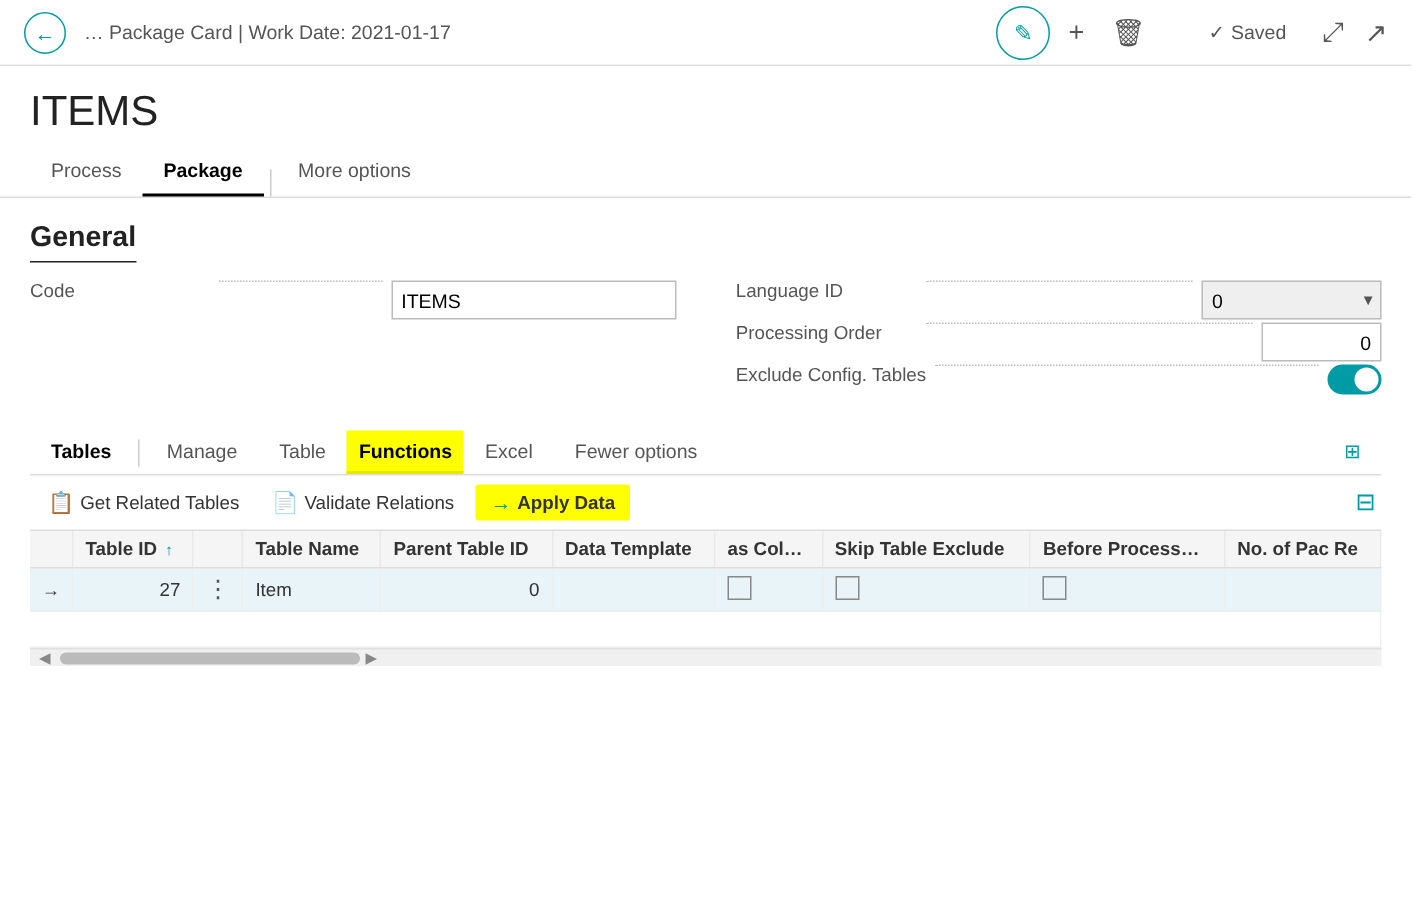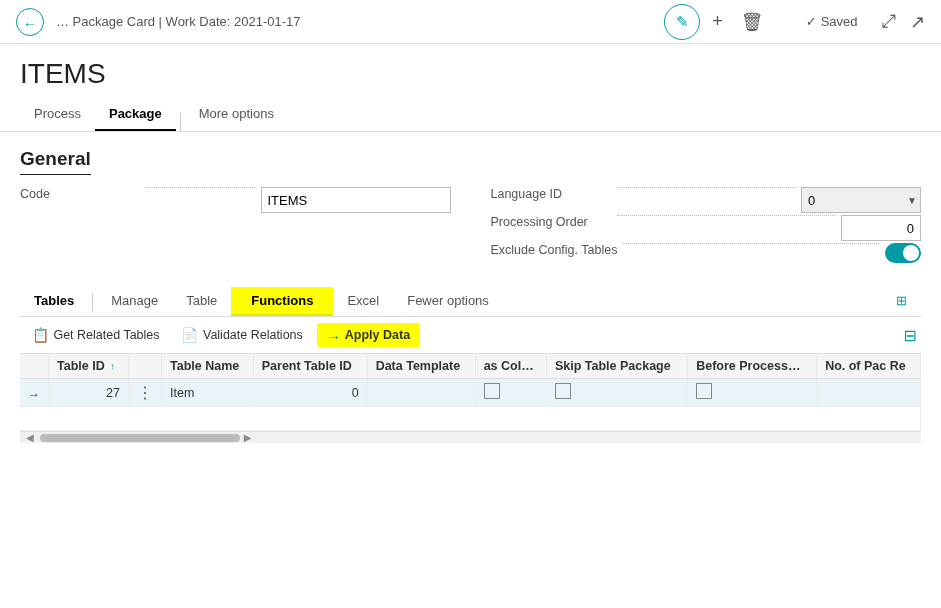--- a/index.html
+++ b/index.html
@@ -64,7 +64,7 @@
     .sub-tab { padding: 6px 14px; font-size: 13px; color: #555; cursor: pointer; border-bottom: 2px solid transparent; }
     .sub-tab.active { color: #000; font-weight: 700; }
     .sub-tab-divider { width: 1px; height: 18px; background: #ccc; margin: 0 4px; }
-    .sub-tab.highlight { color: #000; font-weight: 700; border-bottom: 2px solid #e6e600; background: #ffff00; padding: 6px 20px; }
+    .sub-tab.highlight { color: #000; font-weight: 700; border-bottom: 2px solid #e6e600; background: #ffff00; padding: 6px 8px; }
     .sub-tab-right { margin-left: auto; }
 
     

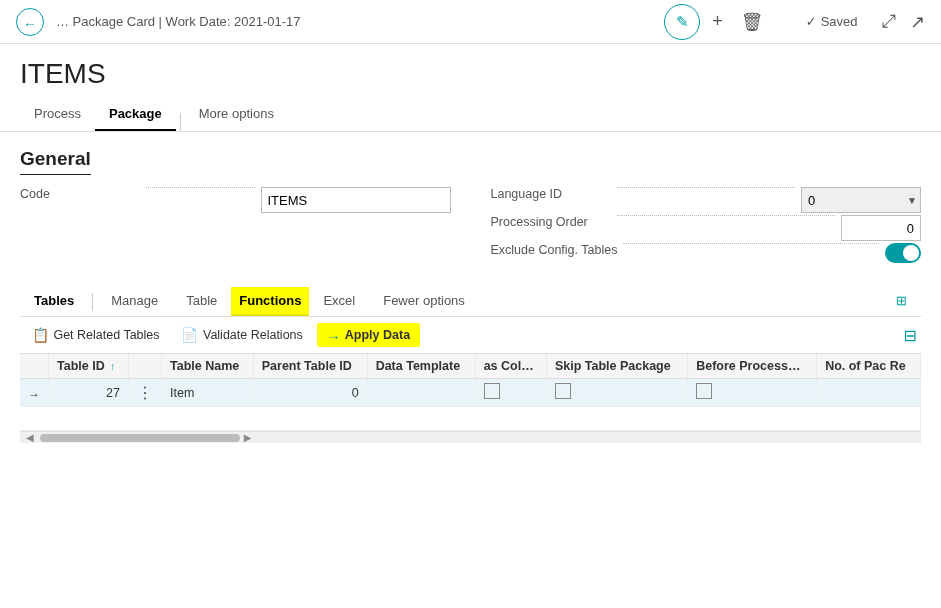--- a/index.html
+++ b/index.html
@@ -220,7 +220,7 @@
           <th>Parent Table ID</th>
           <th>Data Template</th>
           <th>as Col…</th>
-          <th>Skip Table Package</th>
+          <th>Skip Table Exclude</th>
           <th>Before Process…</th>
           <th>No. of Pac Re</th>
         </tr>

